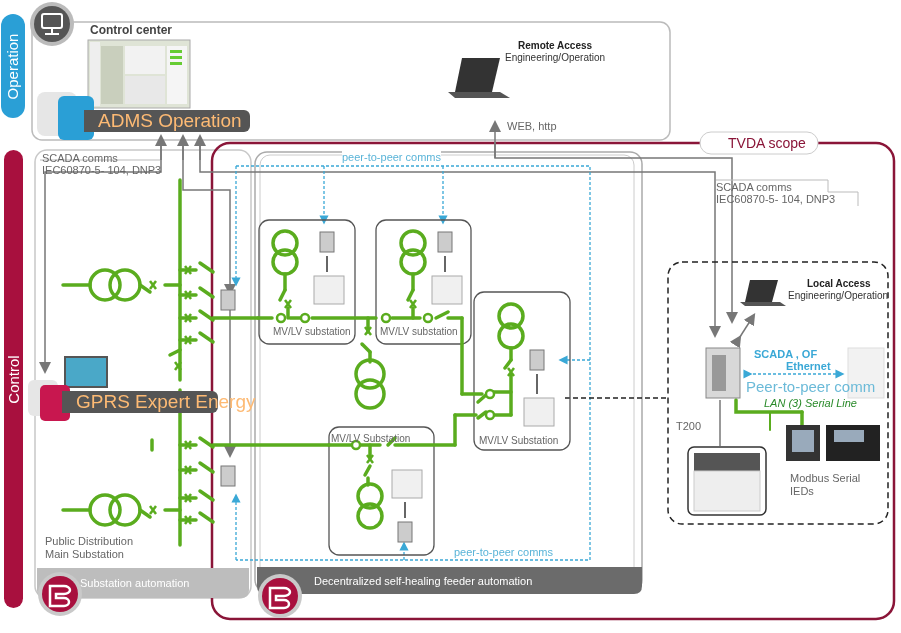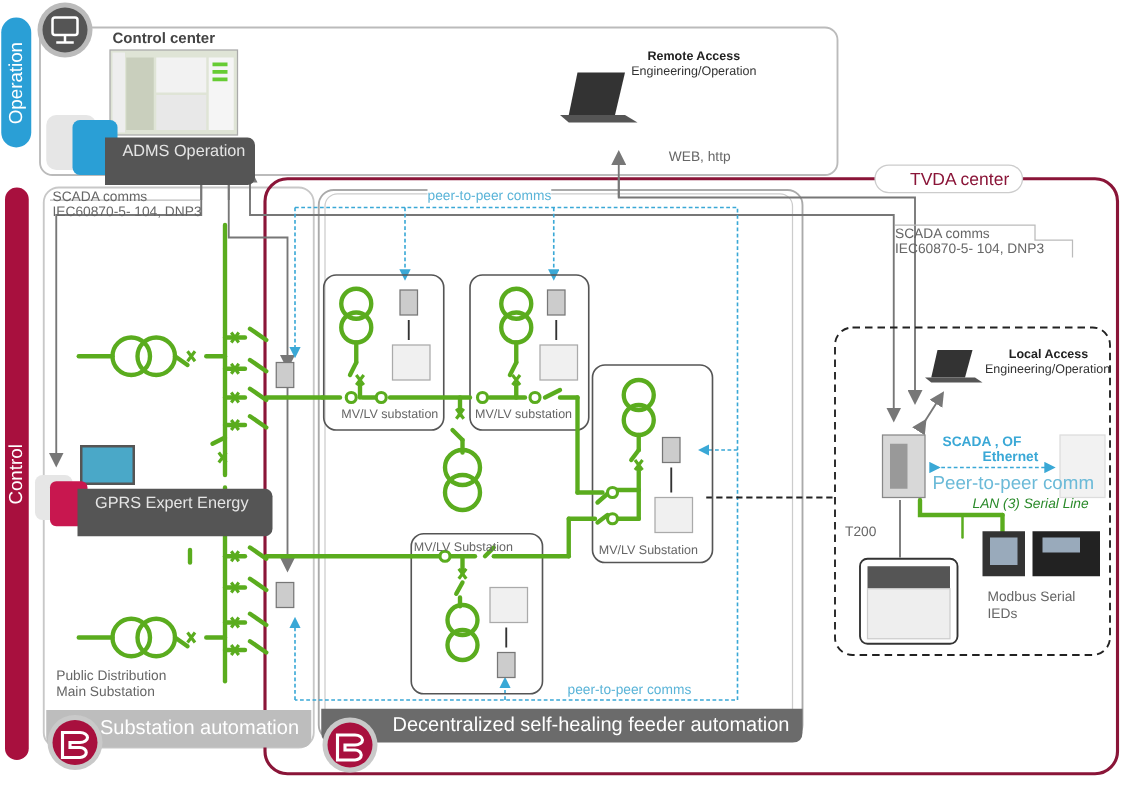--- a/index.html
+++ b/index.html
@@ -8,7 +8,7 @@
   .bold{font-weight:bold;color:#222;}
   .vtab{position:absolute;border-radius:12px;color:#fff;font-size:15px;display:flex;align-items:center;justify-content:center;}
   .vtab span{transform:rotate(-90deg);white-space:nowrap;}
-  .pill{position:absolute;background:#555;color:#e5e5e5;font-size:13px;border-radius:0 6px 6px 0;padding:0 8px 0 14px;height:38px;line-height:22px;white-space:nowrap;}
+  .pill{position:absolute;background:#555;color:#fdba74;font-size:19px;border-radius:0 6px 6px 0;padding:0 8px 0 14px;height:22px;line-height:22px;white-space:nowrap;}
   .band{position:absolute;color:#fff;font-size:16px;line-height:24px;white-space:nowrap;}
   svg{position:absolute;left:0;top:0;}
 </style>

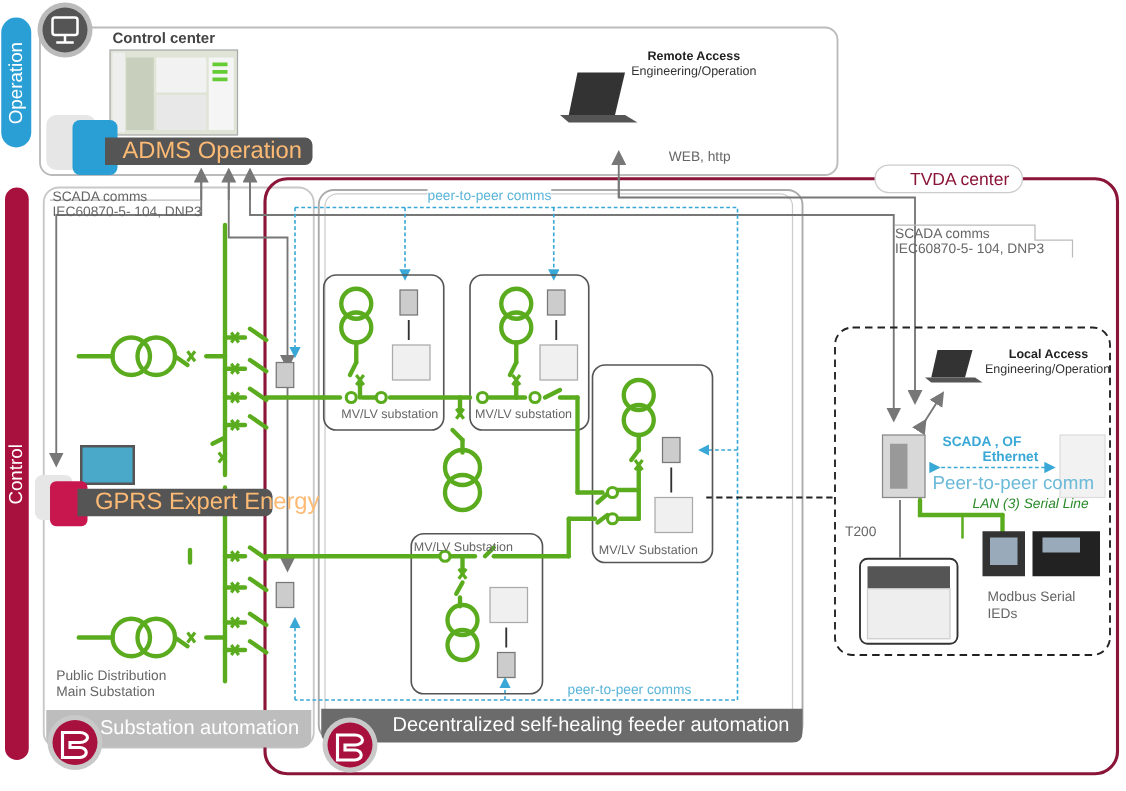--- a/index.html
+++ b/index.html
@@ -291,7 +291,7 @@
 
 <div class="lbl bold" style="left:518px;top:39px;font-size:10px;">Remote Access</div>
 <div class="lbl" style="left:505px;top:51px;font-size:10px;color:#333;">Engineering/Operation</div>
-<div class="lbl" style="left:507px;top:120px;font-size:11px;margin-left:28px;">WEB, http</div>
+<div class="lbl" style="left:507px;top:120px;font-size:11px;">WEB, http</div>
 
 <div class="lbl" style="left:728px;top:135px;font-size:14px;line-height:16px;color:#8a1538;">TVDA center</div>
 

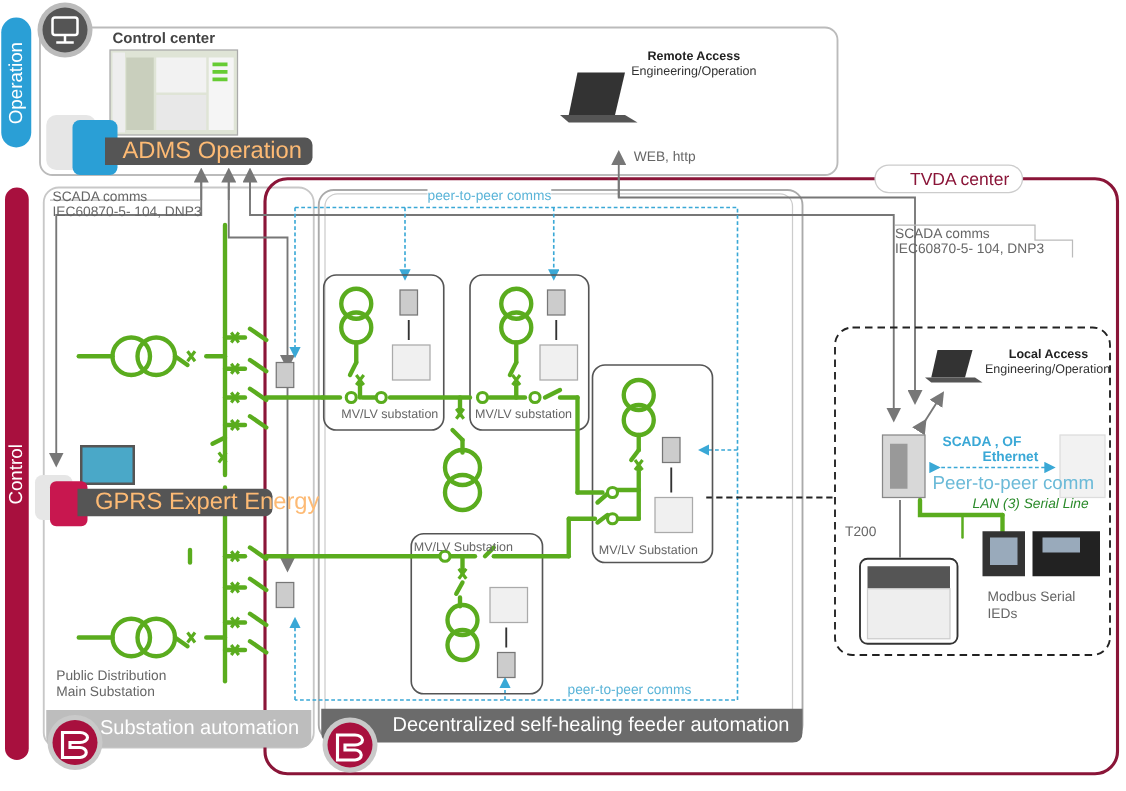--- a/index.html
+++ b/index.html
@@ -293,7 +293,7 @@
 <div class="lbl" style="left:505px;top:51px;font-size:10px;color:#333;">Engineering/Operation</div>
 <div class="lbl" style="left:507px;top:120px;font-size:11px;">WEB, http</div>
 
-<div class="lbl" style="left:728px;top:135px;font-size:14px;line-height:16px;color:#8a1538;">TVDA center</div>
+<div class="lbl" style="left:728px;top:135px;font-size:14px;line-height:16px;color:#8a1538;">TVDA scope</div>
 
 <div class="lbl" style="left:42px;top:152px;">SCADA comms</div>
 <div class="lbl" style="left:42px;top:164px;">IEC60870-5- 104, DNP3</div>

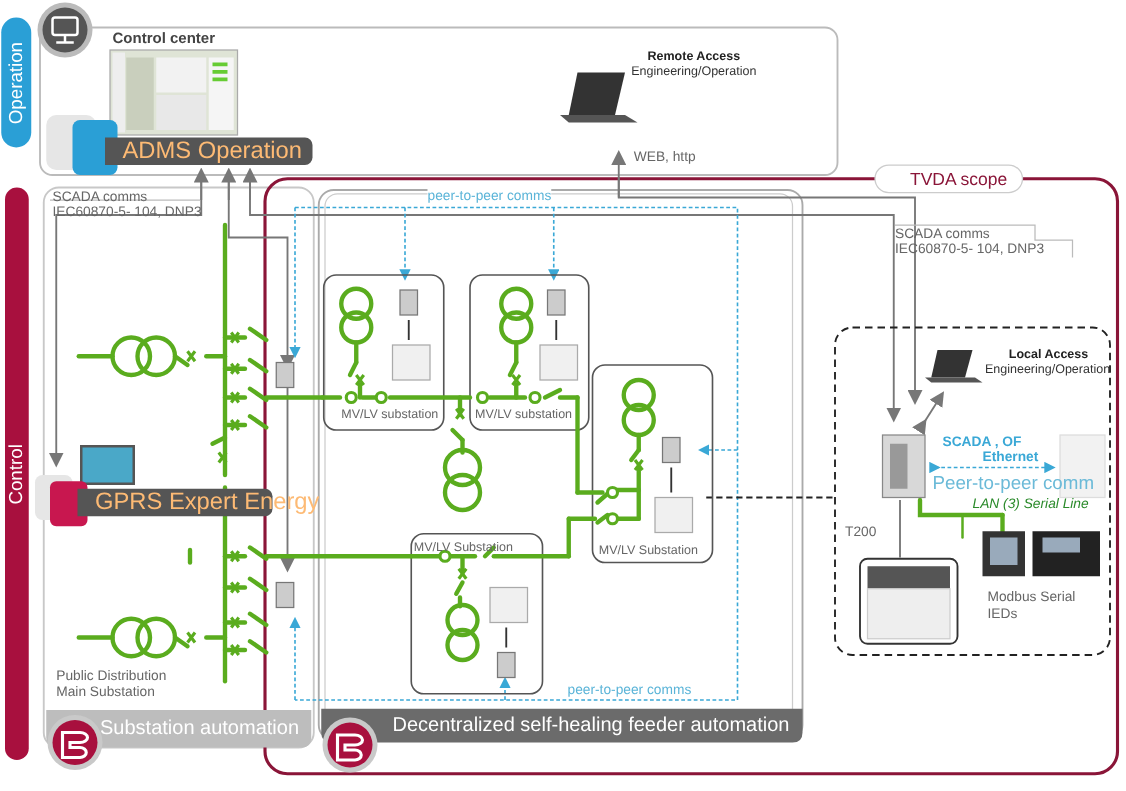--- a/index.html
+++ b/index.html
@@ -319,7 +319,7 @@
 <div class="lbl" style="left:754px;top:348px;font-weight:bold;color:#3aa8d6;font-size:11px;">SCADA , OF</div>
 <div class="lbl" style="left:786px;top:360px;font-weight:bold;color:#3aa8d6;font-size:11px;">Ethernet</div>
 <div class="lbl" style="left:746px;top:380px;color:#6bbad8;font-size:15px;">Peer-to-peer comm</div>
-<div class="lbl" style="left:764px;top:397px;color:#2a8a2a;font-style:italic;font-size:11px;margin-left:14px;">LAN (3) Serial Line</div>
+<div class="lbl" style="left:764px;top:397px;color:#2a8a2a;font-style:italic;font-size:11px;">LAN (3) Serial Line</div>
 <div class="lbl" style="left:676px;top:392px;font-size:11px;margin-top:28px;">T200</div>
 <div class="lbl" style="left:790px;top:472px;font-size:11px;">Modbus Serial</div>
 <div class="lbl" style="left:790px;top:485px;font-size:11px;">IEDs</div>

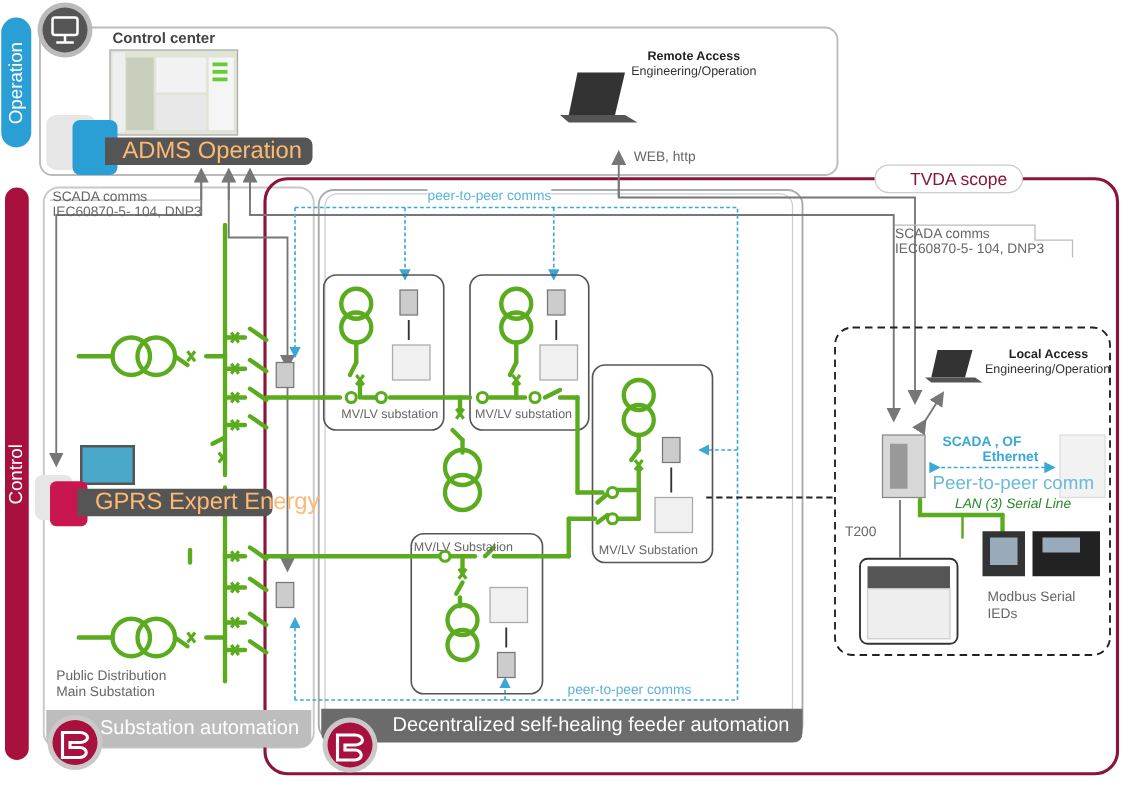--- a/index.html
+++ b/index.html
@@ -9,7 +9,7 @@
   .vtab{position:absolute;border-radius:12px;color:#fff;font-size:15px;display:flex;align-items:center;justify-content:center;}
   .vtab span{transform:rotate(-90deg);white-space:nowrap;}
   .pill{position:absolute;background:#555;color:#fdba74;font-size:19px;border-radius:0 6px 6px 0;padding:0 8px 0 14px;height:22px;line-height:22px;white-space:nowrap;}
-  .band{position:absolute;color:#fff;font-size:16px;line-height:24px;white-space:nowrap;}
+  .band{position:absolute;color:#fff;font-size:11px;line-height:24px;white-space:nowrap;}
   svg{position:absolute;left:0;top:0;}
 </style>
 </head>

